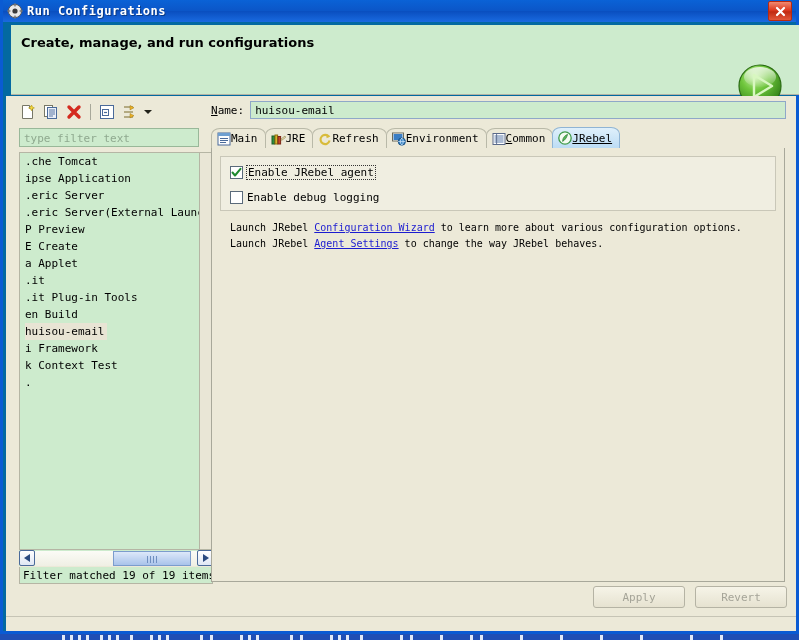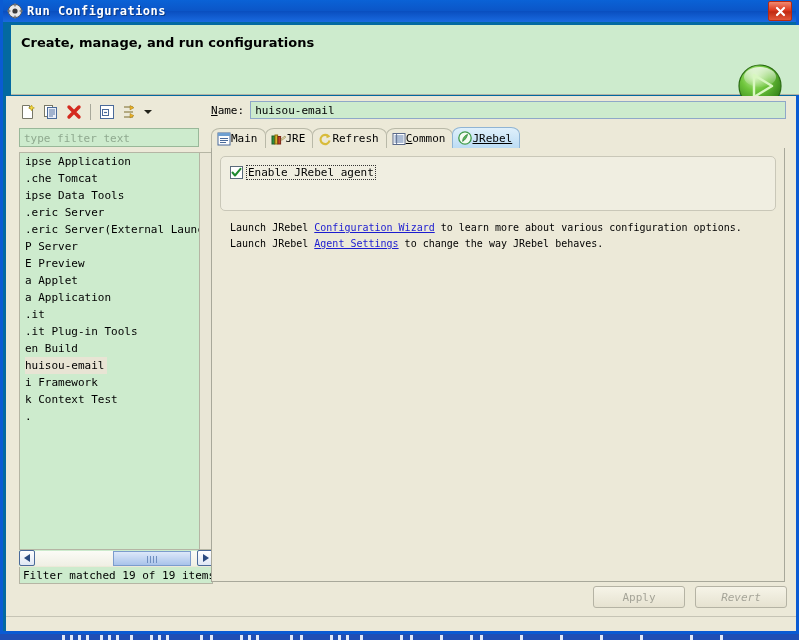--- a/index.html
+++ b/index.html
@@ -615,6 +615,17 @@
           <div class="tab">
             <span style="display: flex;">
               <svg width="14" height="14" viewBox="0 0 14 14">
+                <rect x="0.5" y="1" width="11" height="8" fill="#ffffff" stroke="#6a6a5a"></rect>
+                <rect x="1.5" y="2" width="9" height="6" fill="#3a7ec4"></rect>
+                <circle cx="9.8" cy="9.6" r="3.6" fill="#2f7ec0" stroke="#1d5284"></circle>
+                <path d="M6.2 9.6 h7.2 M9.8 6 a5 5.2 0 0 1 0 7.2 a5 5.2 0 0 1 0 -7.2" fill="none" stroke="#cfe6fa" stroke-width="0.8"></path>
+              </svg>
+            </span>
+            <span>Environment</span>
+          </div>
+          <div class="tab">
+            <span style="display: flex;">
+              <svg width="14" height="14" viewBox="0 0 14 14">
                 <rect x="1" y="1.5" width="12" height="11" fill="#fdfdfd" stroke="#5a6a8a"></rect>
                 <g stroke="#5a7aaa" stroke-width="1">
                   <path d="M2.5 4 h9 M2.5 6 h9 M2.5 8 h9 M2.5 10 h9"></path>

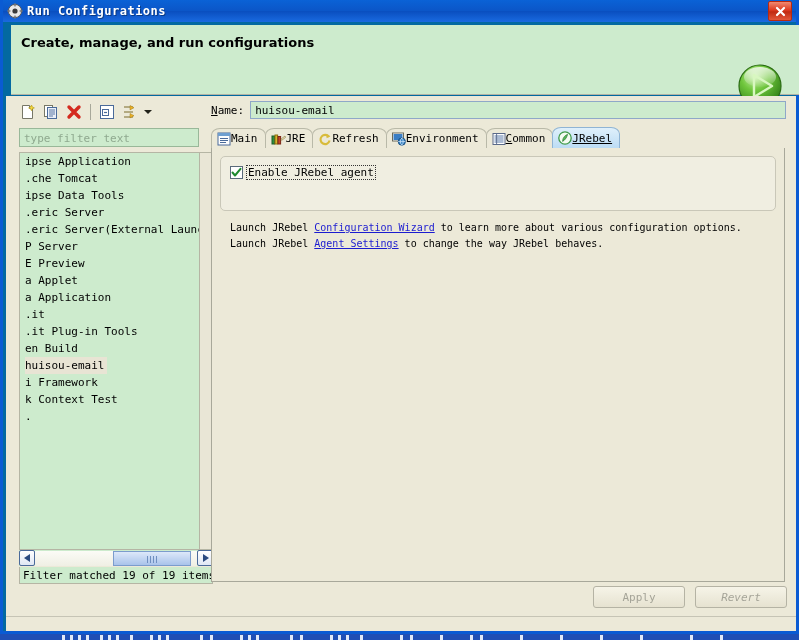--- a/index.html
+++ b/index.html
@@ -534,8 +534,8 @@
       <input id="filter-input" type="text" placeholder="type filter text" style="">
 
       <div id="config-list">
+          <div class="list-item">.che Tomcat</div>
           <div class="list-item">ipse Application</div>
-          <div class="list-item">.che Tomcat</div>
           <div class="list-item">ipse Data Tools</div>
           <div class="list-item">.eric Server</div>
           <div class="list-item">.eric Server(External Launch)</div>

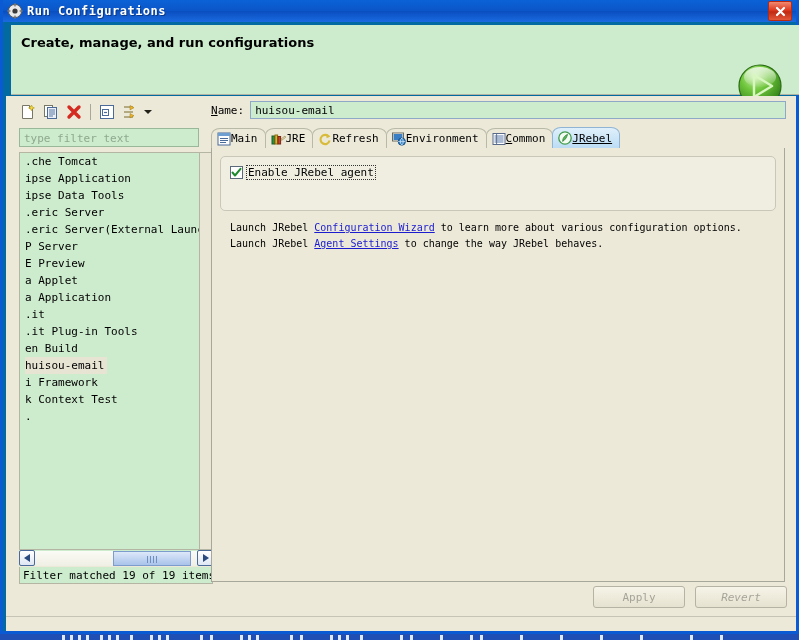--- a/index.html
+++ b/index.html
@@ -334,7 +334,7 @@
     height: 55px;
     box-sizing: border-box;
     border: 1px solid #c9c7b8;
-    border-radius: 5px;
+    border-radius: 0;
     background: #f0eee1;
   }
   .cb-row {

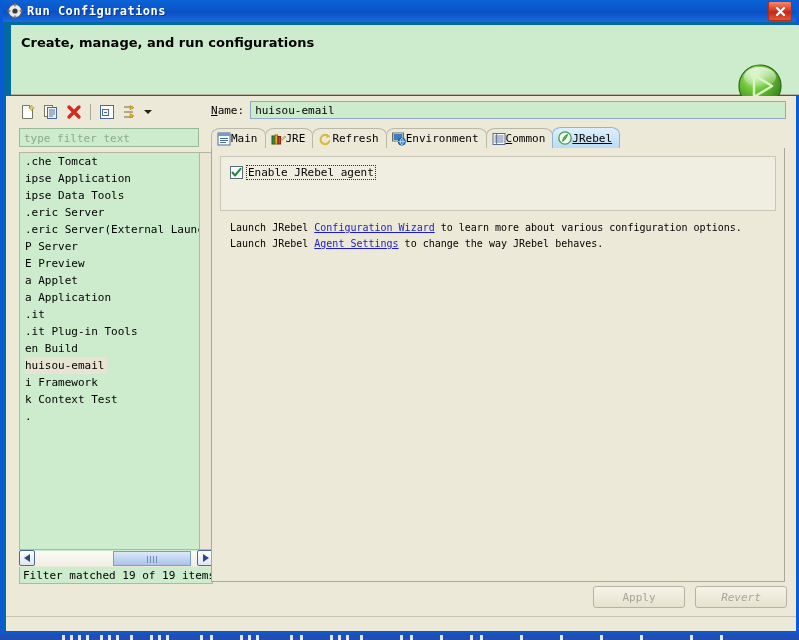--- a/index.html
+++ b/index.html
@@ -536,7 +536,6 @@
       <div id="config-list">
           <div class="list-item">.che Tomcat</div>
           <div class="list-item">ipse Application</div>
-          <div class="list-item">ipse Data Tools</div>
           <div class="list-item">.eric Server</div>
           <div class="list-item">.eric Server(External Launch)</div>
           <div class="list-item">P Server</div>

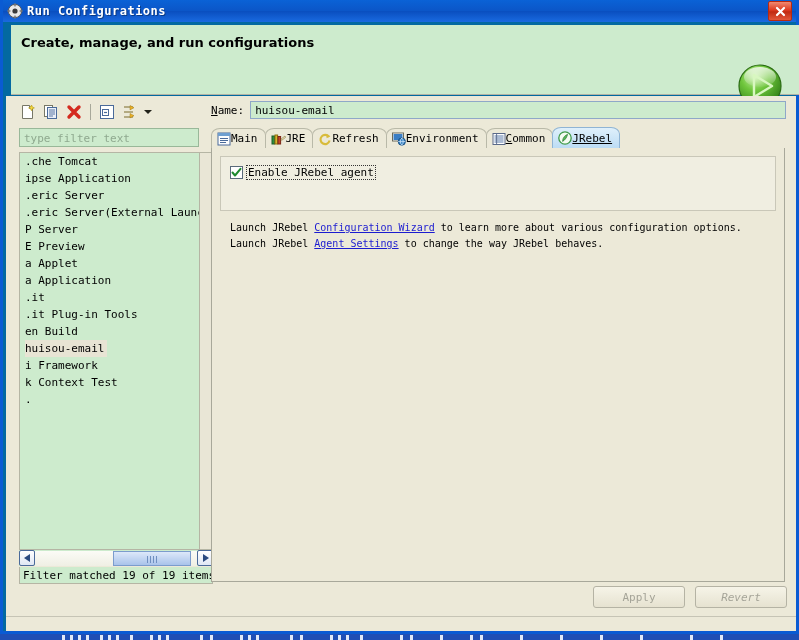--- a/index.html
+++ b/index.html
@@ -656,6 +656,10 @@
             </span>
             <span class="cb-label focused">Enable JRebel agent</span>
           </div>
+          <div class="cb-row">
+            <span class="checkbox"></span>
+            <span class="cb-label">Enable debug logging</span>
+          </div>
         </div>
 
         <div class="info-line" id="info1">

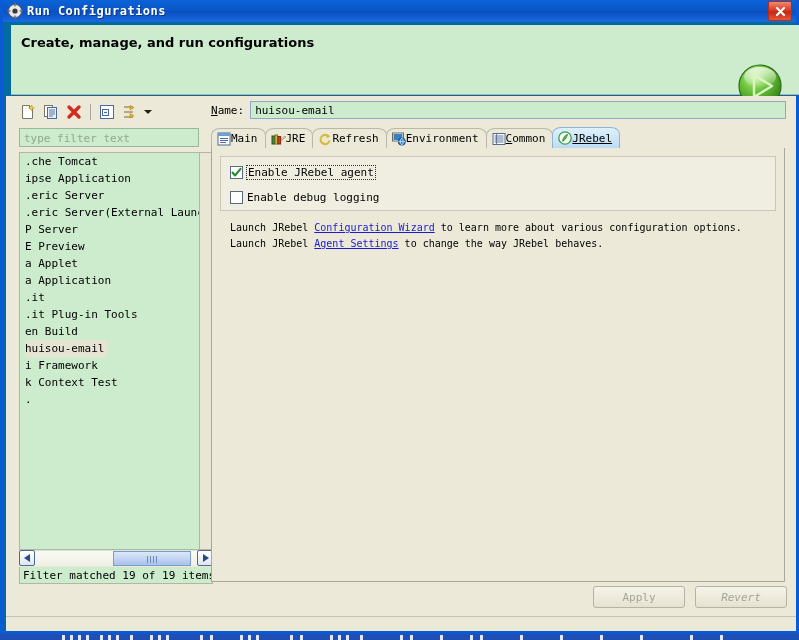--- a/index.html
+++ b/index.html
@@ -538,7 +538,7 @@
           <div class="list-item">ipse Application</div>
           <div class="list-item">.eric Server</div>
           <div class="list-item">.eric Server(External Launch)</div>
-          <div class="list-item">P Server</div>
+          <div class="list-item">P Preview</div>
           <div class="list-item">E Preview</div>
           <div class="list-item">a Applet</div>
           <div class="list-item">a Application</div>

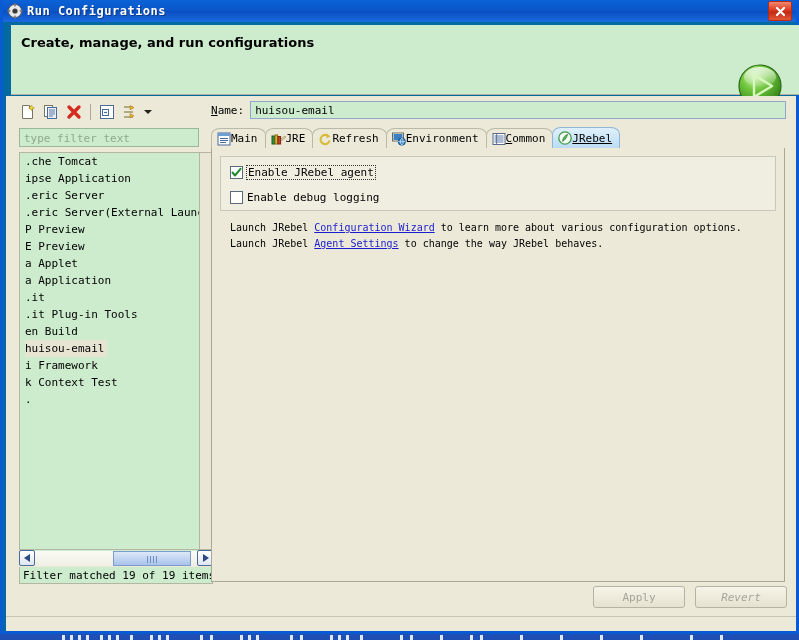--- a/index.html
+++ b/index.html
@@ -539,7 +539,7 @@
           <div class="list-item">.eric Server</div>
           <div class="list-item">.eric Server(External Launch)</div>
           <div class="list-item">P Preview</div>
-          <div class="list-item">E Preview</div>
+          <div class="list-item">E Create</div>
           <div class="list-item">a Applet</div>
           <div class="list-item">a Application</div>
           <div class="list-item">.it</div>

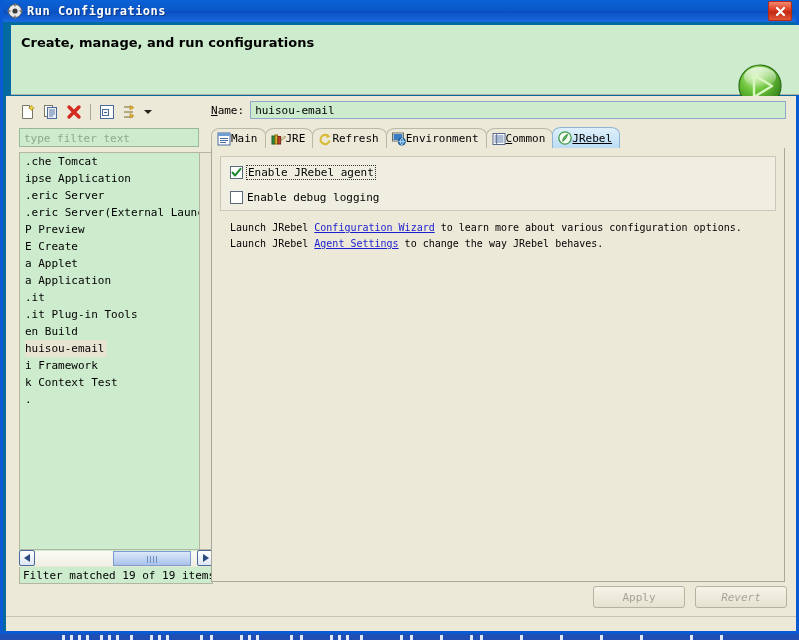--- a/index.html
+++ b/index.html
@@ -541,7 +541,6 @@
           <div class="list-item">P Preview</div>
           <div class="list-item">E Create</div>
           <div class="list-item">a Applet</div>
-          <div class="list-item">a Application</div>
           <div class="list-item">.it</div>
           <div class="list-item">.it Plug-in Tools</div>
           <div class="list-item">en Build</div>

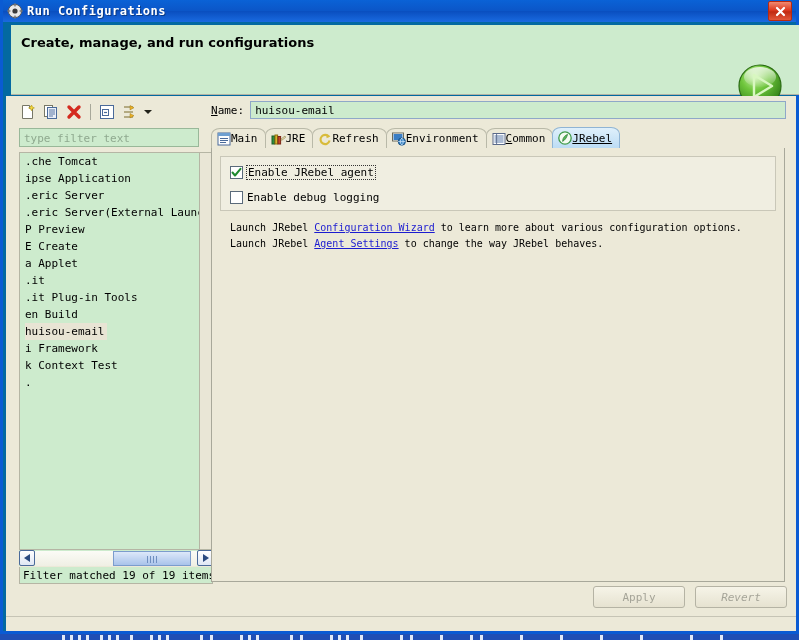--- a/index.html
+++ b/index.html
@@ -406,7 +406,7 @@
     justify-content: center;
   }
   #apply-btn { width: 92px; height: 22px; }
-  #revert-btn { width: 92px; height: 22px; font-style: italic; }
+  #revert-btn { width: 92px; height: 22px; }
 
   
   #footer-sep {

